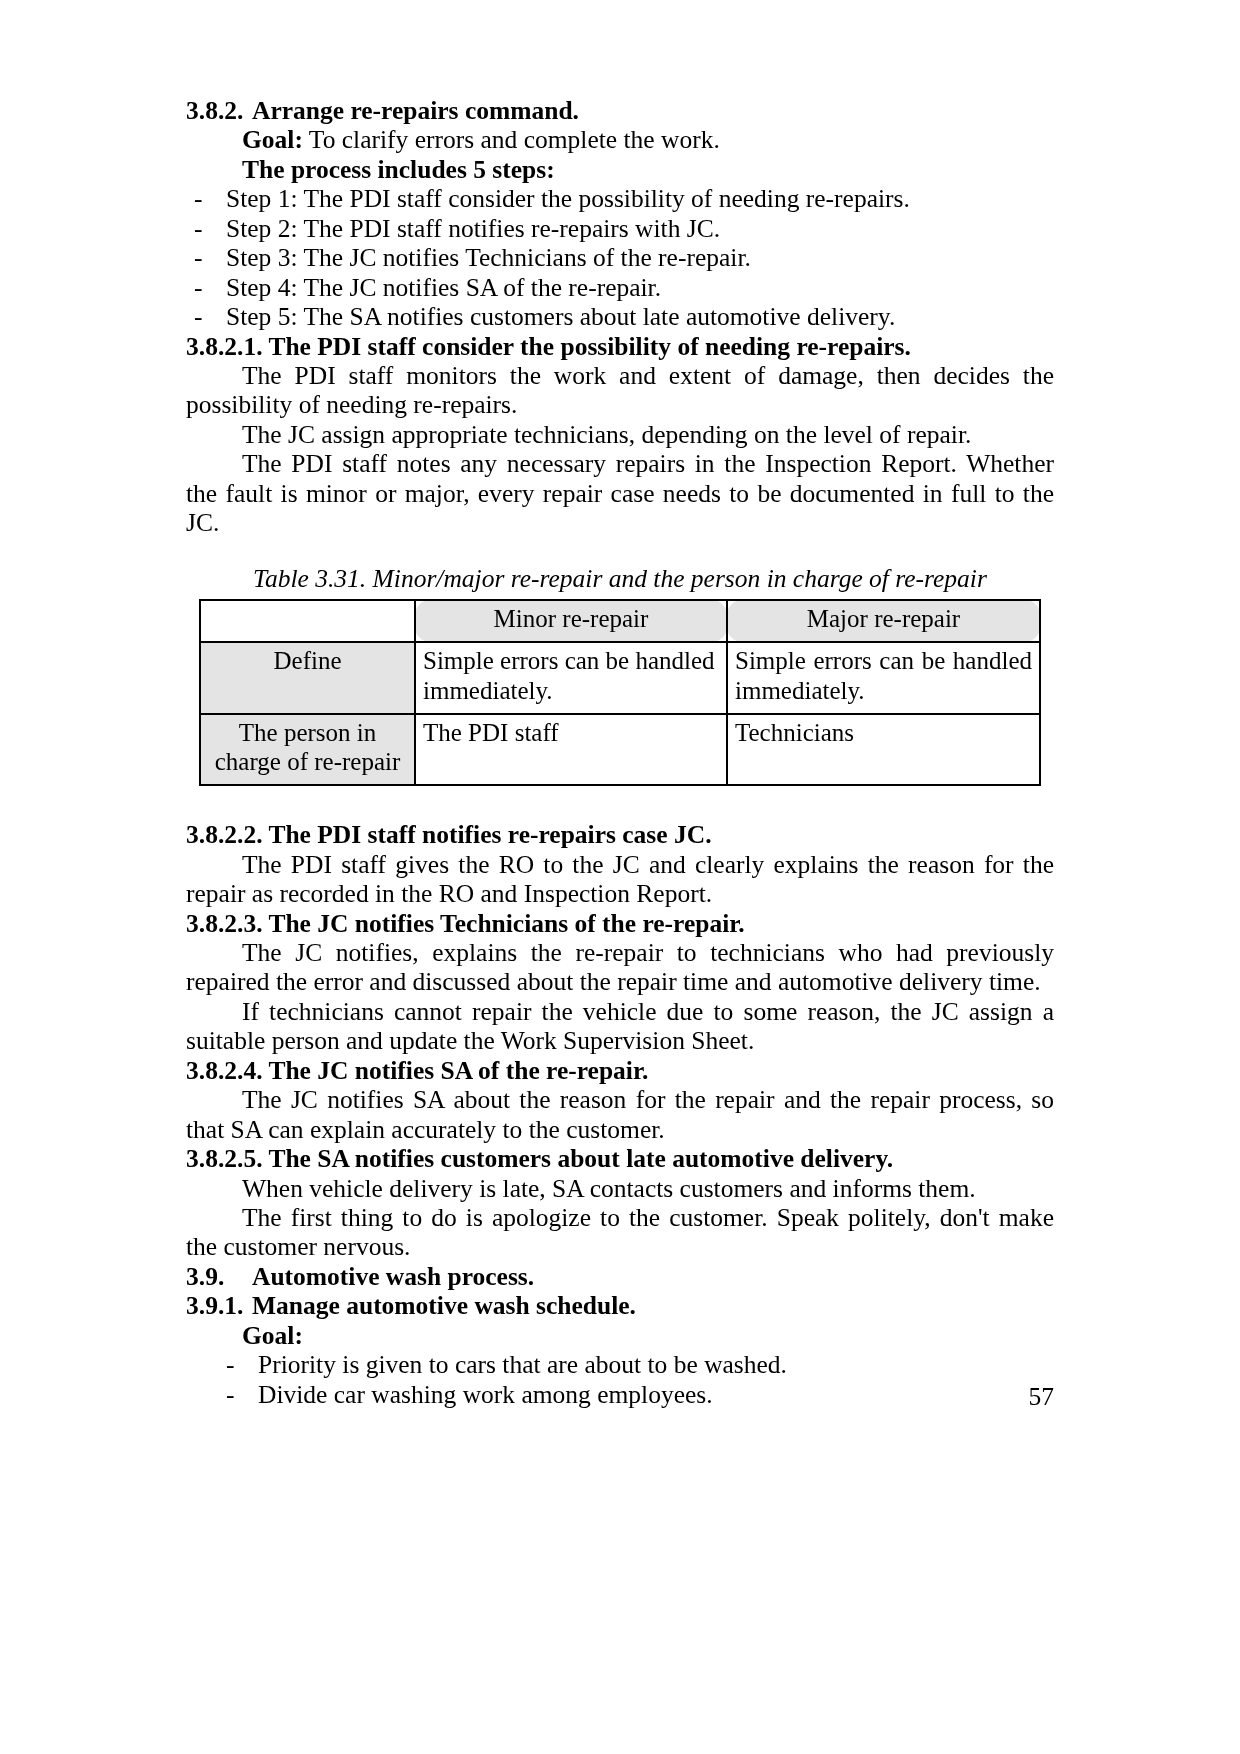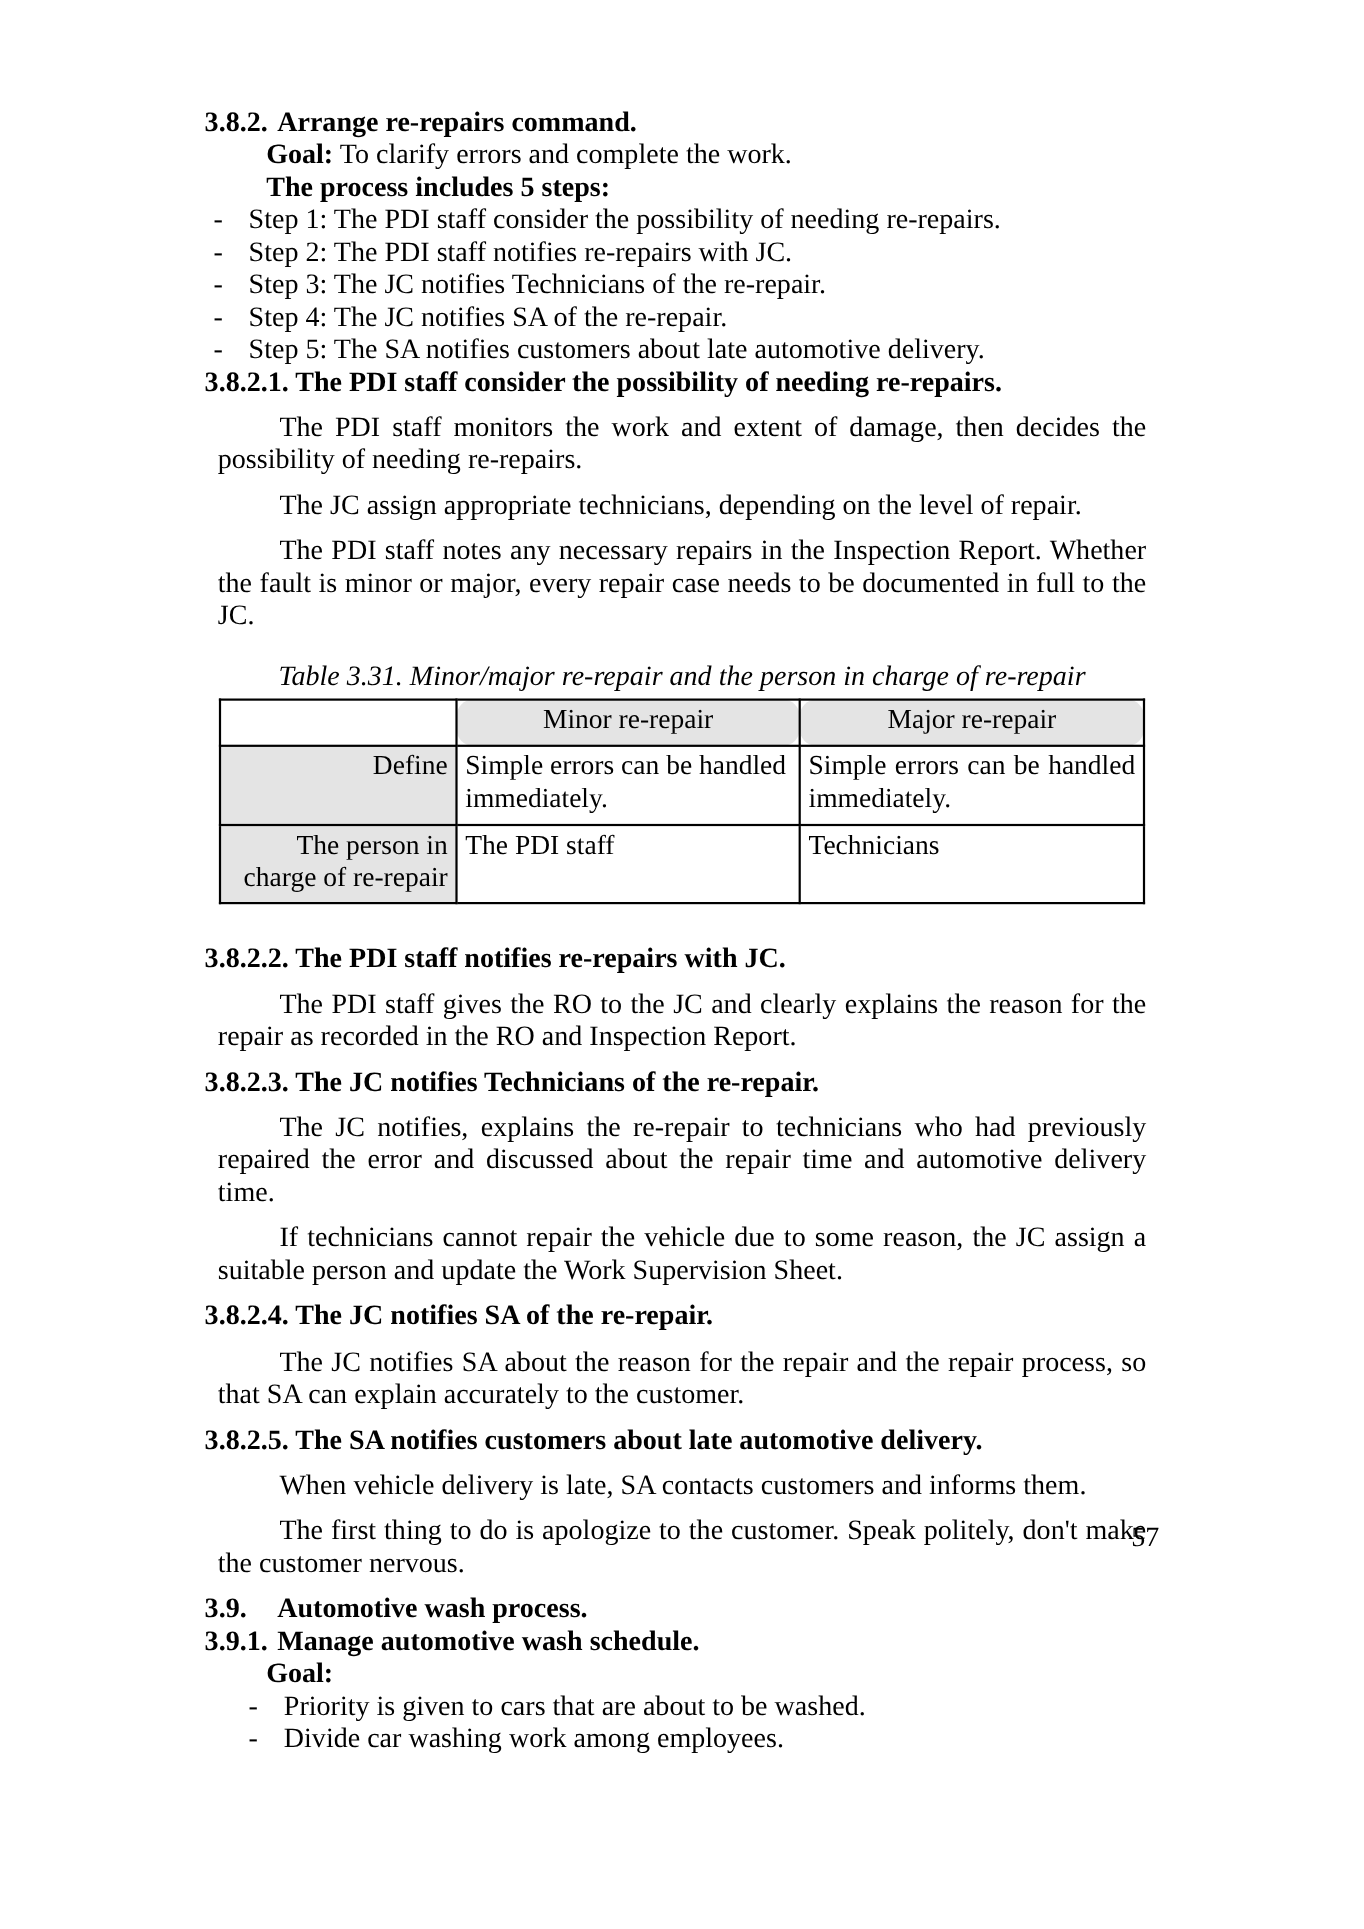--- a/index.html
+++ b/index.html
@@ -45,7 +45,7 @@
 
   
   .para {
-    margin: 12px;
+    margin: 0;
     text-align: justify;
     text-indent: 56px;
     hyphens: none;

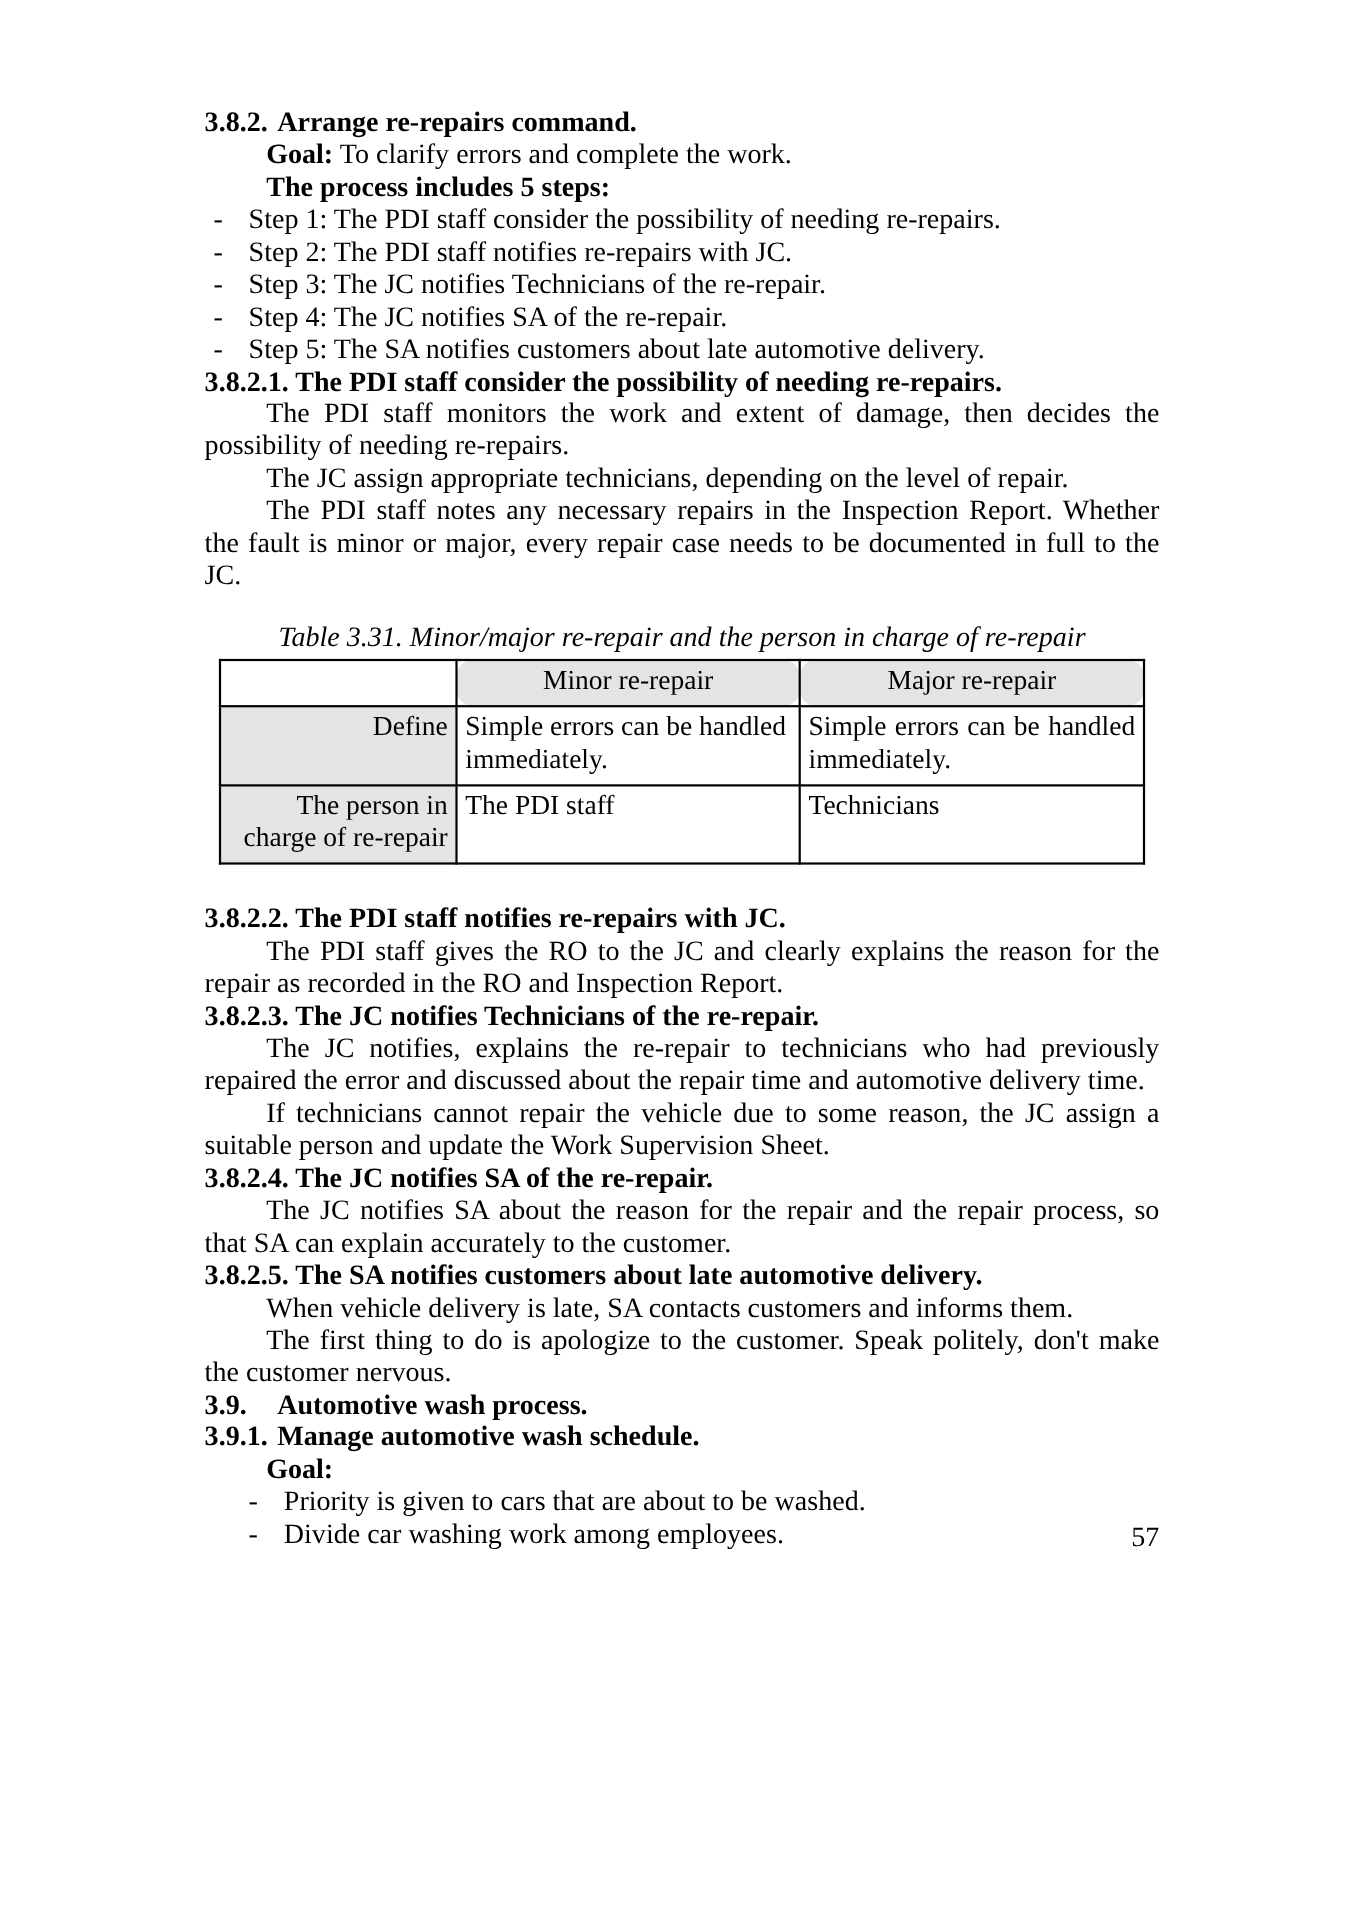--- a/index.html
+++ b/index.html
@@ -121,7 +121,7 @@
   }
   td.rowhdr {
     background: #e4e4e4;
-    text-align: right;
+    text-align: center;
     vertical-align: top;
     padding-top: 3px;
   }

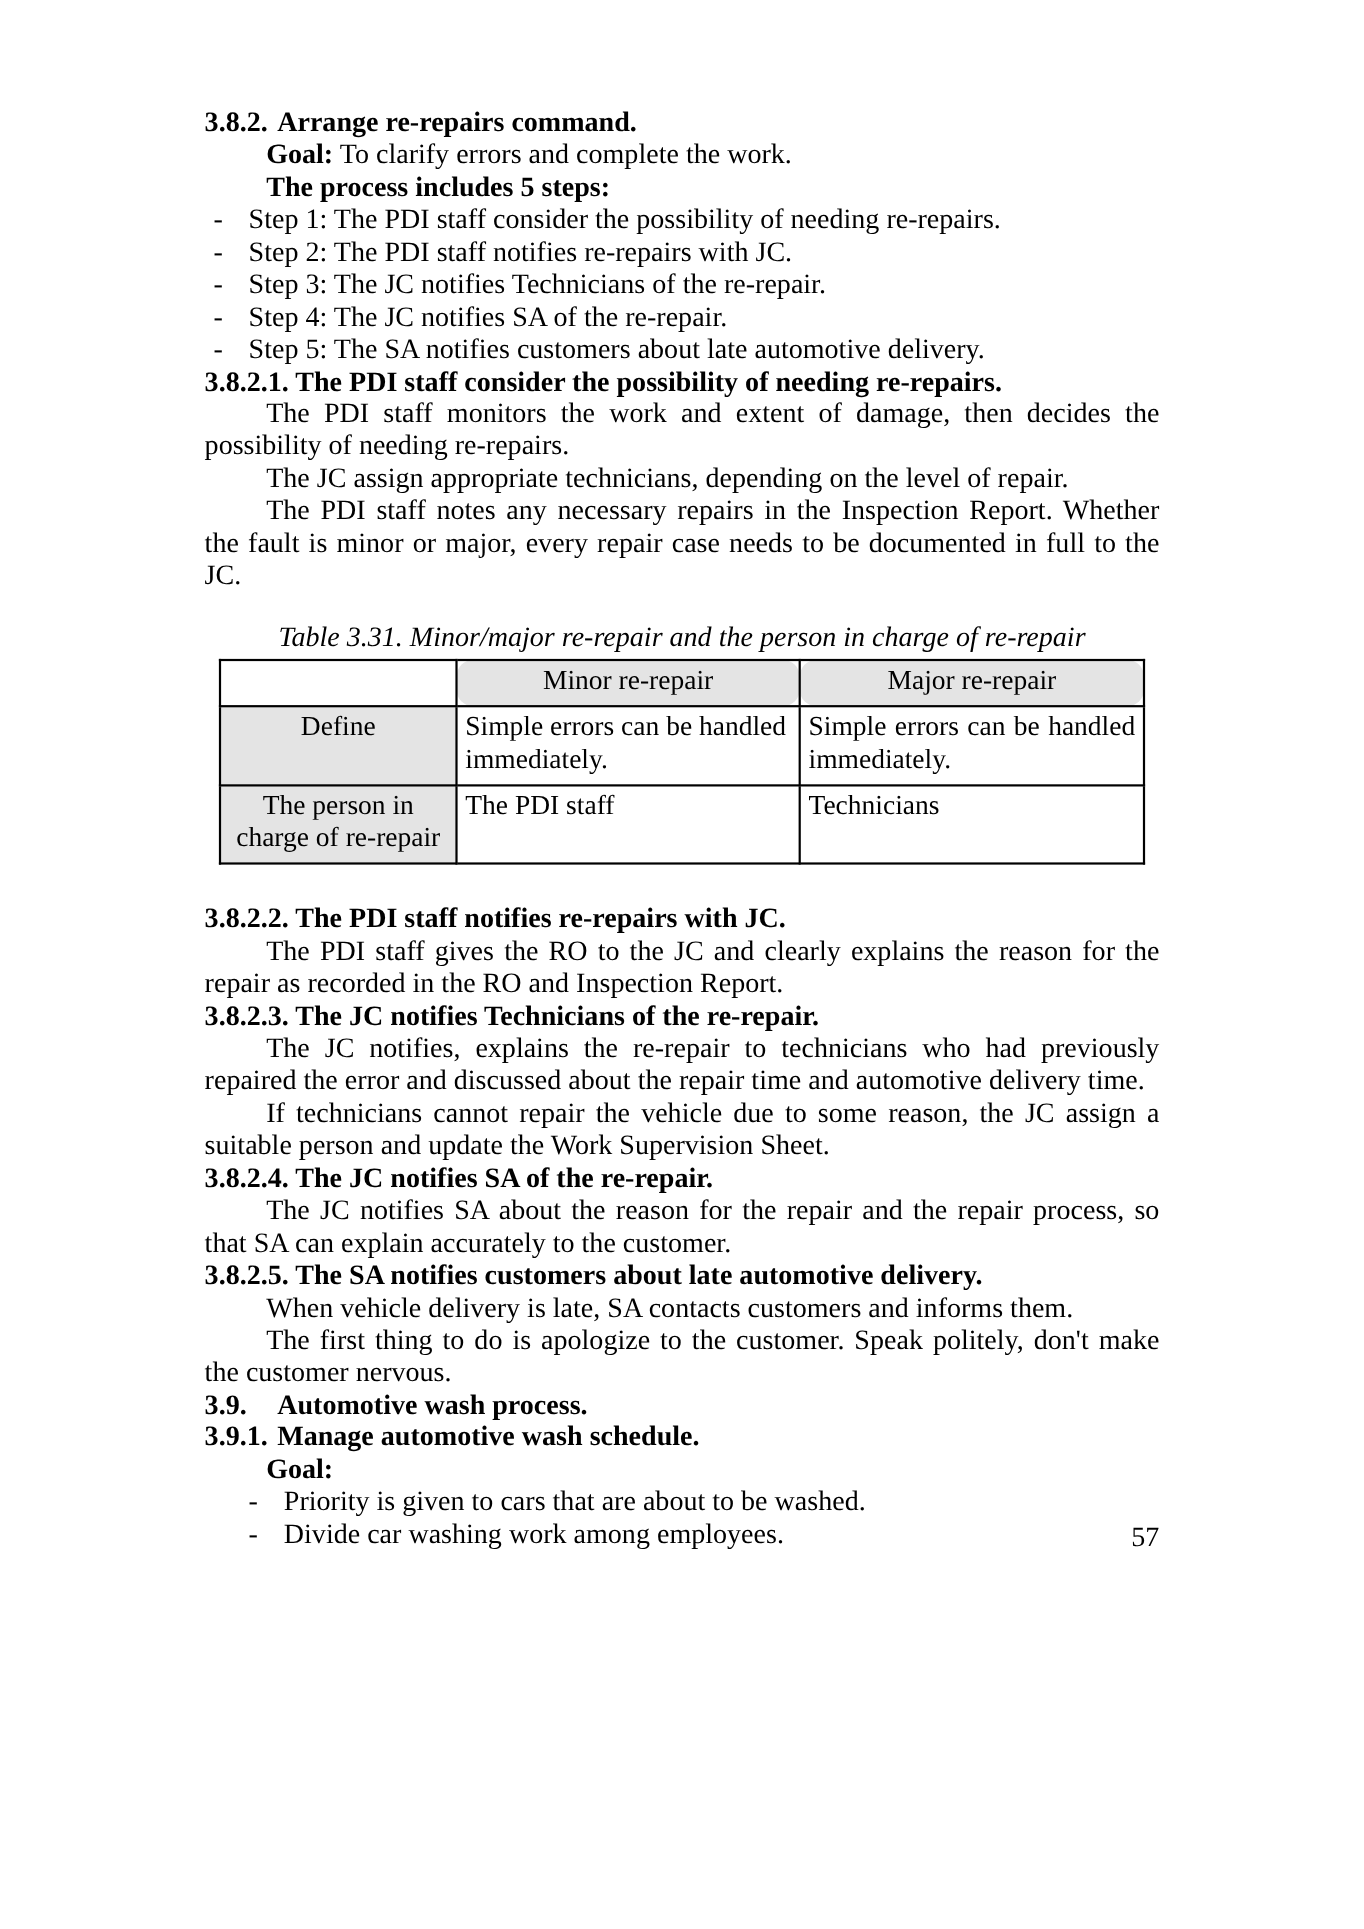--- a/index.html
+++ b/index.html
@@ -225,7 +225,7 @@
 
     <div class="gap-after-table"></div>
 
-    <p class="h-sub">3.8.2.2. The PDI staff notifies re-repairs with JC.</p>
+    <p class="h-sub">3.8.2.2. The PDI staff notifies re-repairs case JC.</p>
     <p class="para last-line-left">The PDI staff gives the RO to the JC and clearly explains the reason for the repair as recorded in the RO and Inspection Report.</p>
 
     <p class="h-sub">3.8.2.3. The JC notifies Technicians of the re-repair.</p>

